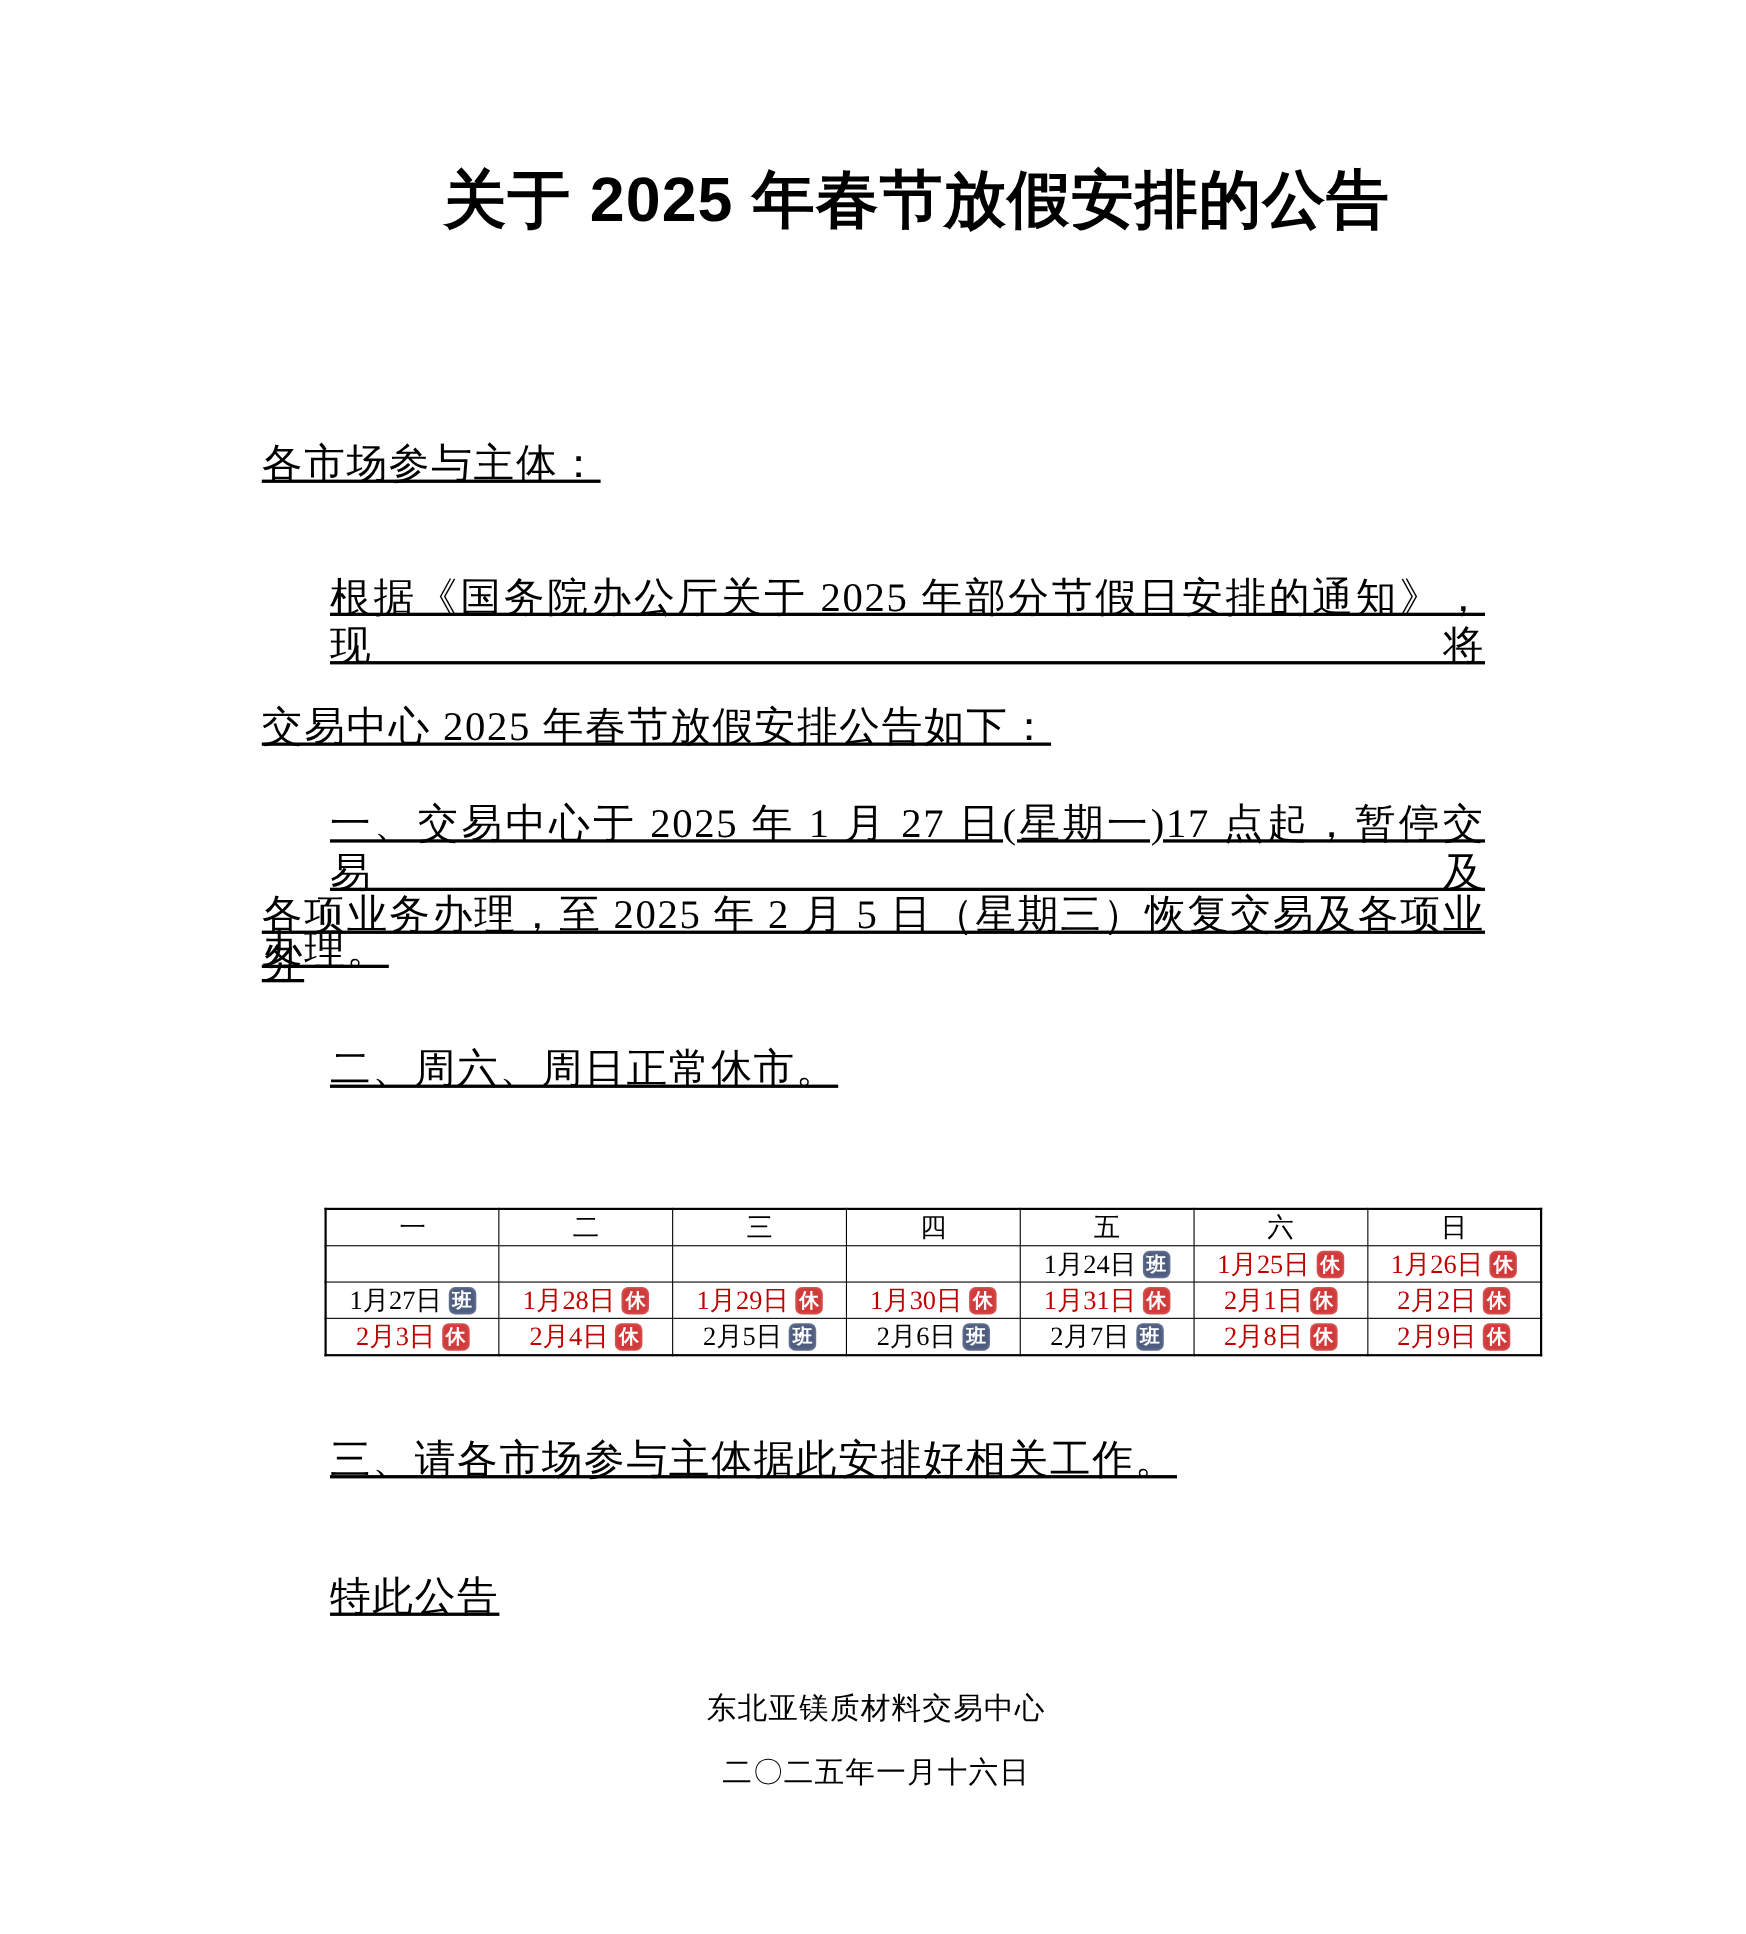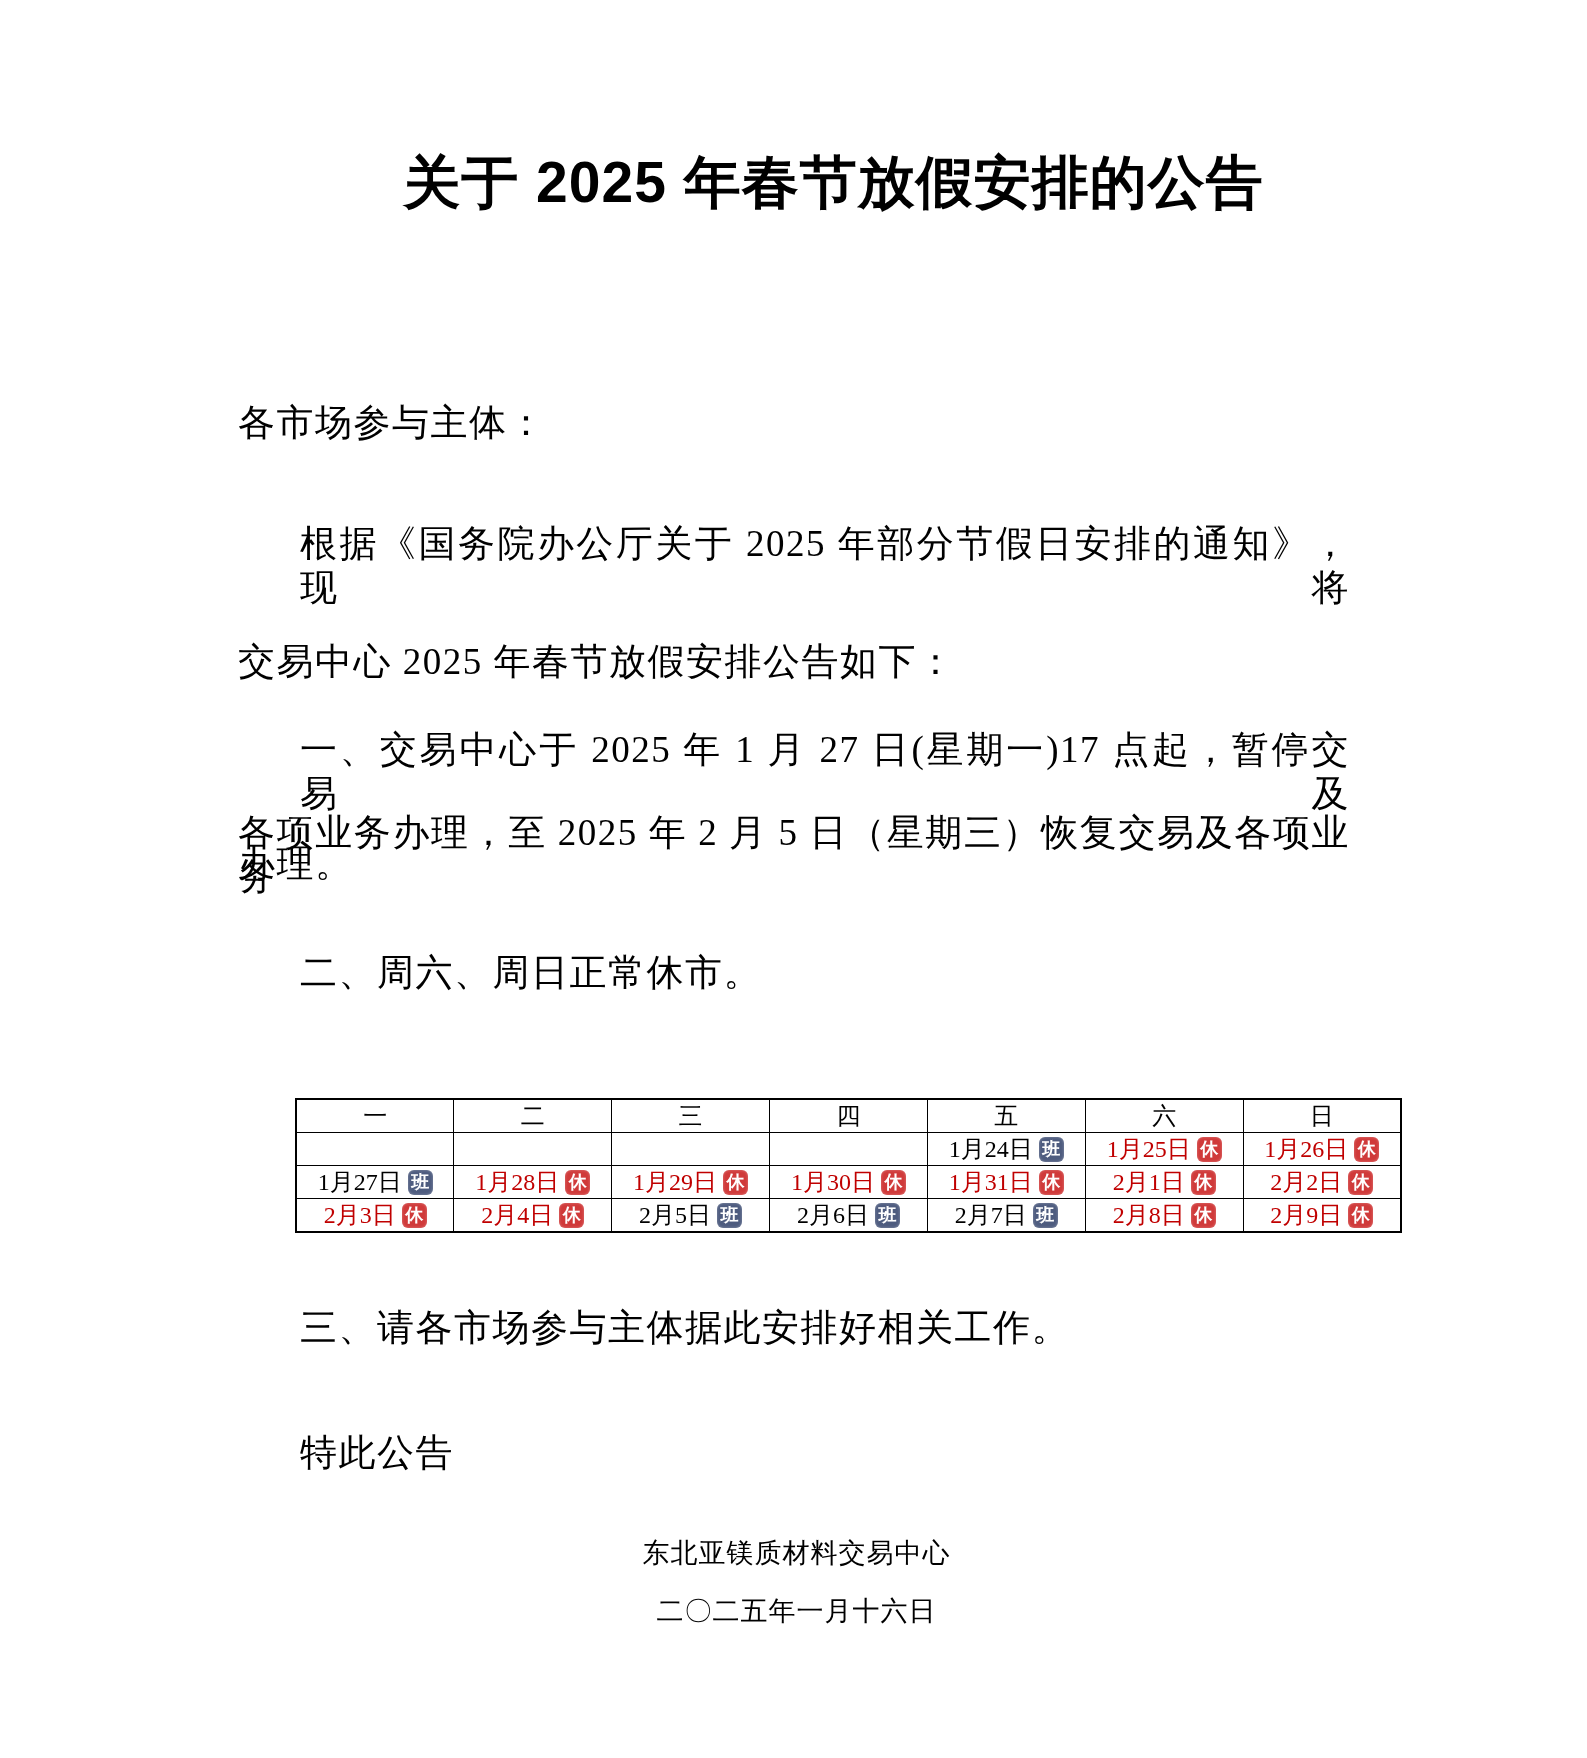--- a/index.html
+++ b/index.html
@@ -32,6 +32,7 @@
     line-height:1.2;
     letter-spacing:1.5px;
     white-space:nowrap;
+    text-decoration:underline;
   }
   .indent{padding-left:62px;width:1050px;}
   .justify{white-space:normal;text-align:justify;text-align-last:justify;}

